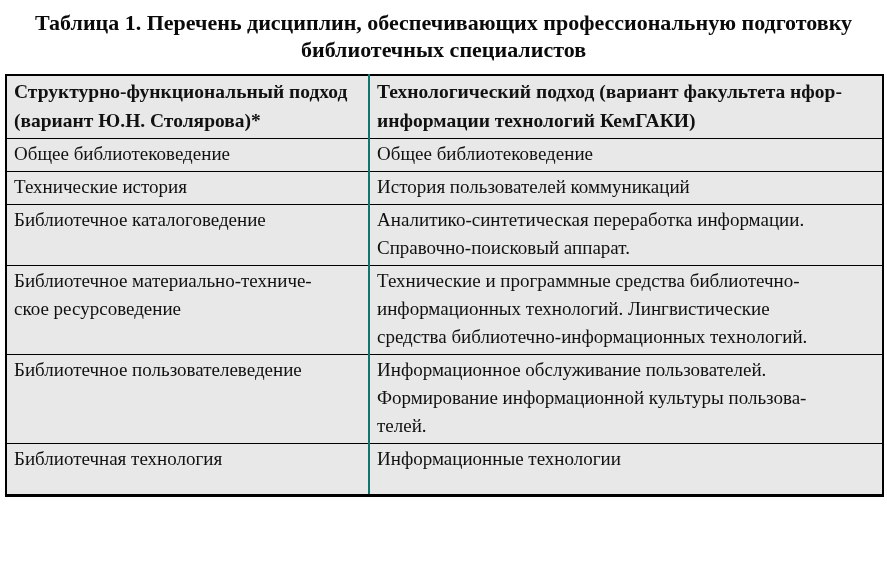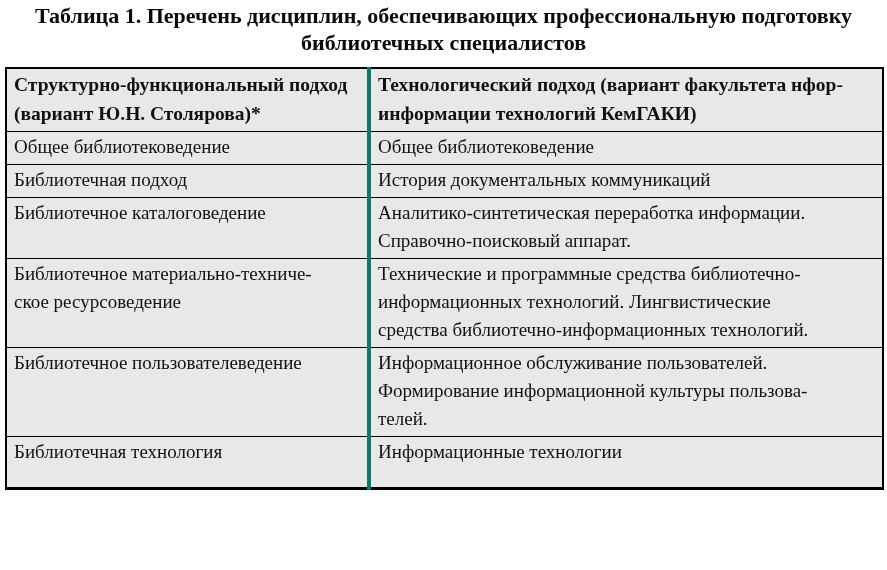--- a/index.html
+++ b/index.html
@@ -18,7 +18,7 @@
     line-height: 27px;
     text-align: center;
     white-space: pre-line;
-    margin: 2px 12px 11px 12px;
+    margin: 9px 12px 11px 12px;
     color: #0a0a0a;
   }
   table.disciplines {

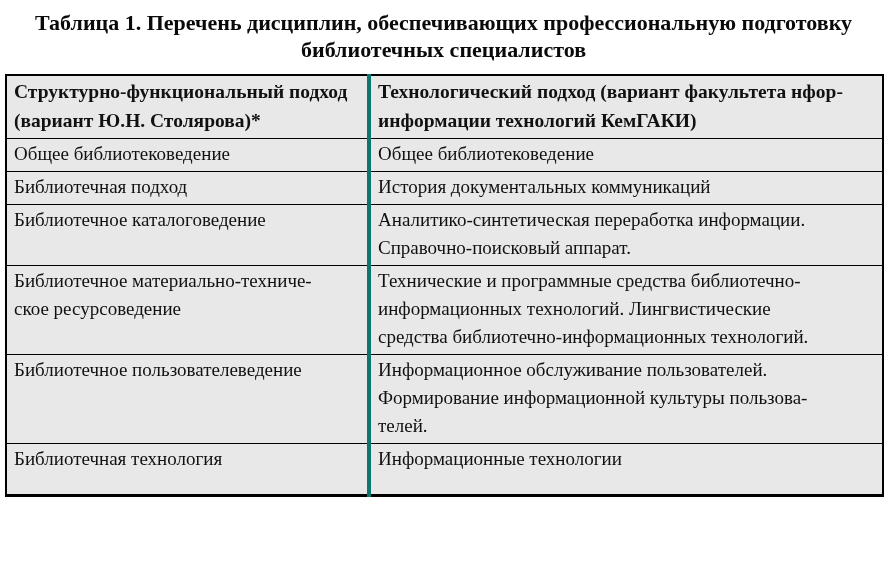--- a/index.html
+++ b/index.html
@@ -43,7 +43,7 @@
     overflow: hidden;
   }
   th { font-weight: bold; font-size: 19.5px; line-height: 29px; }
-  th:first-child, td:first-child { border-right: 4px solid #0f766e; }
+  th:first-child, td:first-child { border-right: 2px solid #0f766e; }
   thead tr { height: 60px; }
   tr.h1 { height: 28px; }
   tr.h2 { height: 56px; padding-left: 44px; }

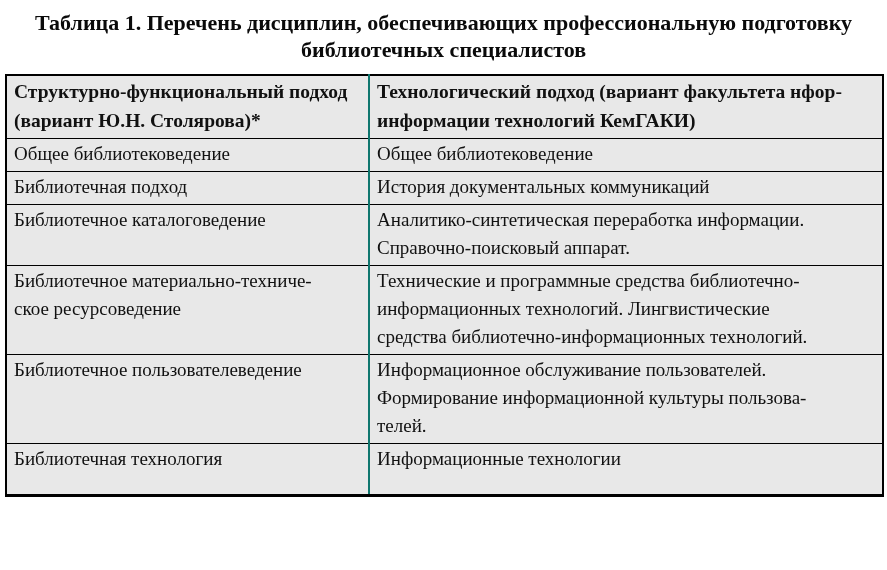--- a/index.html
+++ b/index.html
@@ -75,7 +75,7 @@
       <td>Общее библиотековедение</td>
     </tr>
     <tr class="h1">
-      <td>Библиотечная подход</td>
+      <td>Технические история</td>
       <td>История документальных  коммуникаций</td>
     </tr>
     <tr class="h2">

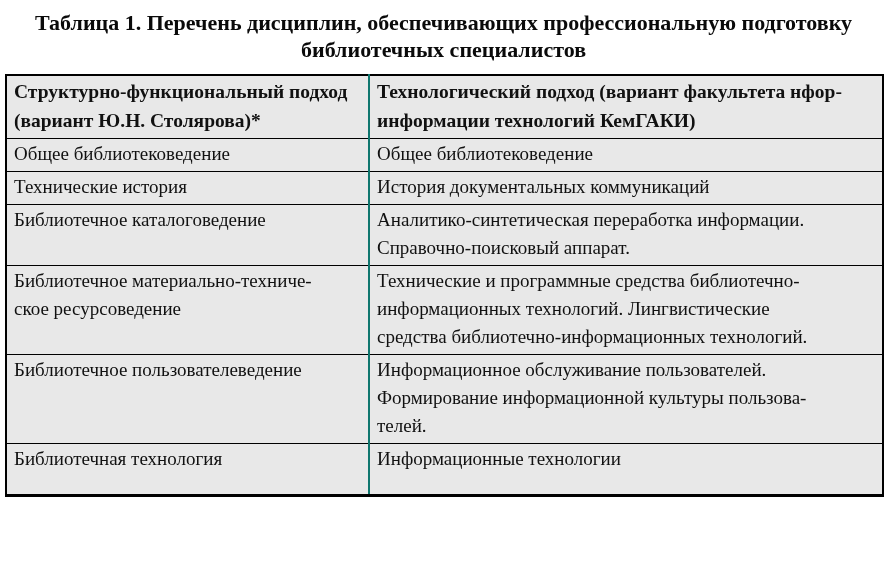--- a/index.html
+++ b/index.html
@@ -76,7 +76,7 @@
     </tr>
     <tr class="h1">
       <td>Технические история</td>
-      <td>История документальных  коммуникаций</td>
+      <td>История пользователей  коммуникаций</td>
     </tr>
     <tr class="h2">
       <td>Библиотечное каталоговедение</td>

